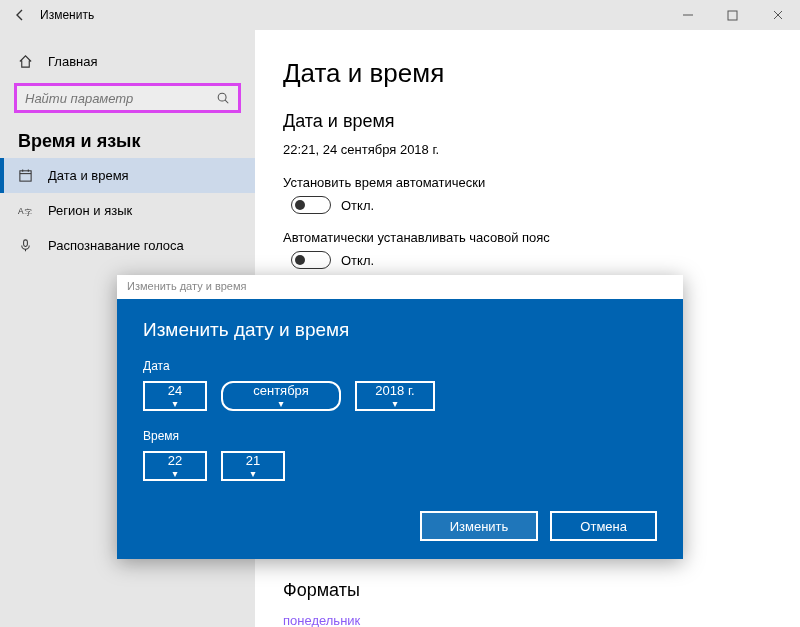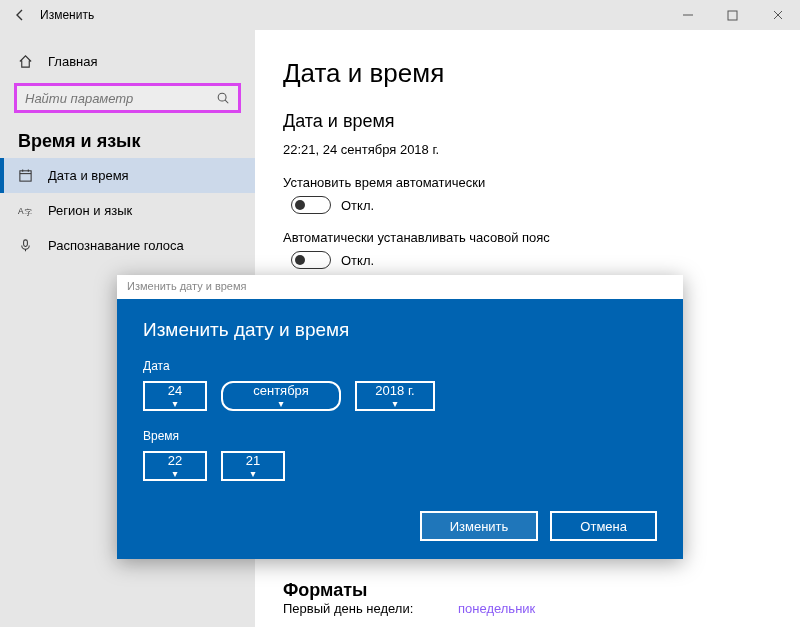--- a/index.html
+++ b/index.html
@@ -93,7 +93,7 @@
 }
 .toggle-text { font-size:13px; }
 .cutoff-label { font-size:13px; color:#000; }
-.formats-h { font-size:18px; font-weight:700; margin-top:20px; }
+.formats-h { font-size:18px; font-weight:400; margin-top:20px; margin-bottom:12px;}
 .fmt-row { display:flex; font-size:13px; margin-bottom:6px; }
 .fmt-row .k { width:175px; }
 .fmt-row .v { color:#8b5cf6; }

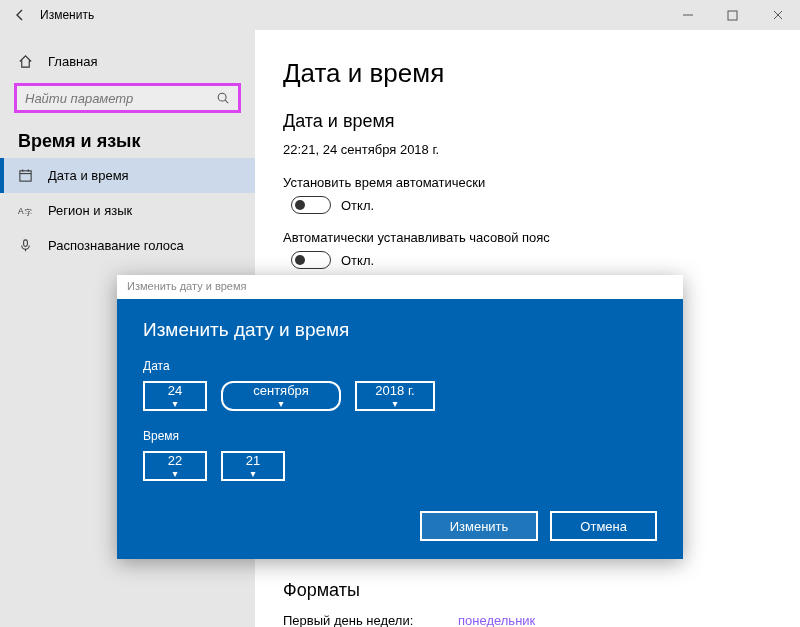--- a/index.html
+++ b/index.html
@@ -244,7 +244,6 @@
 
       <div class="formats-h">Форматы</div>
       <div class="fmt-row">
-        <span class="k">Первый день недели:</span>
         <span class="v">понедельник</span>
       </div>
 

